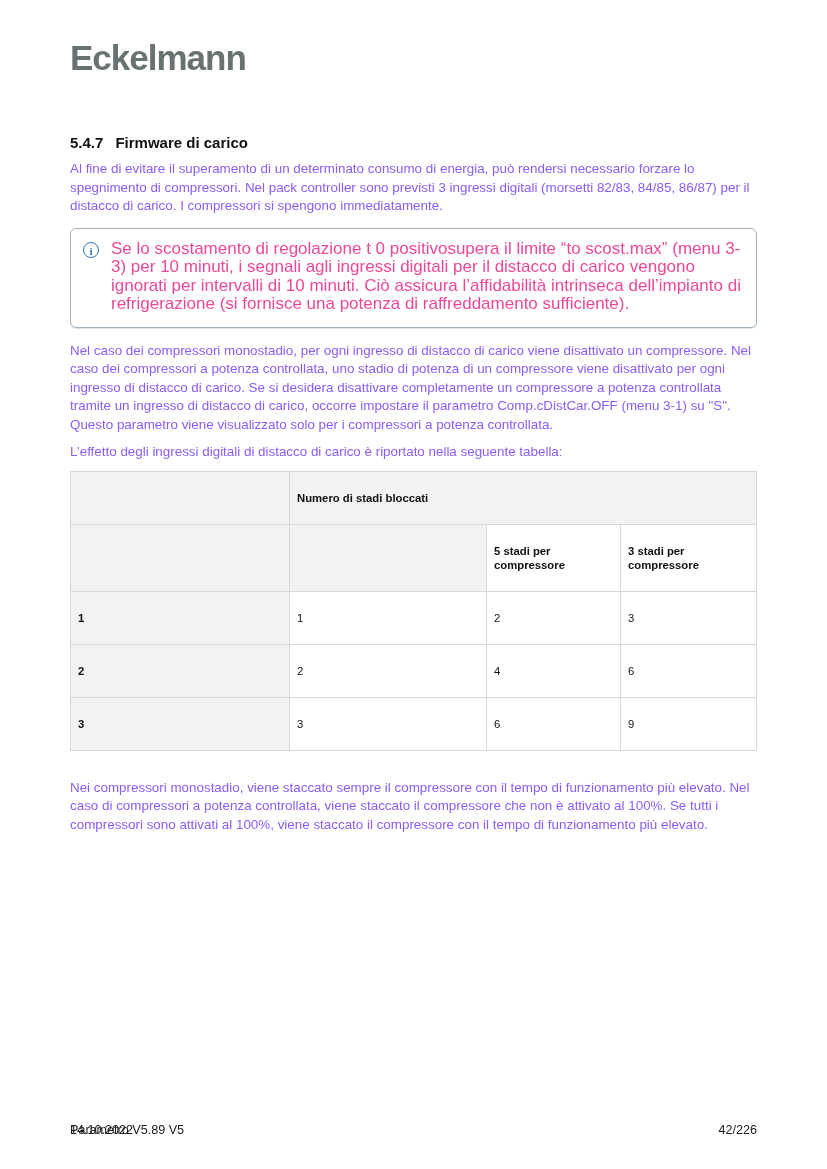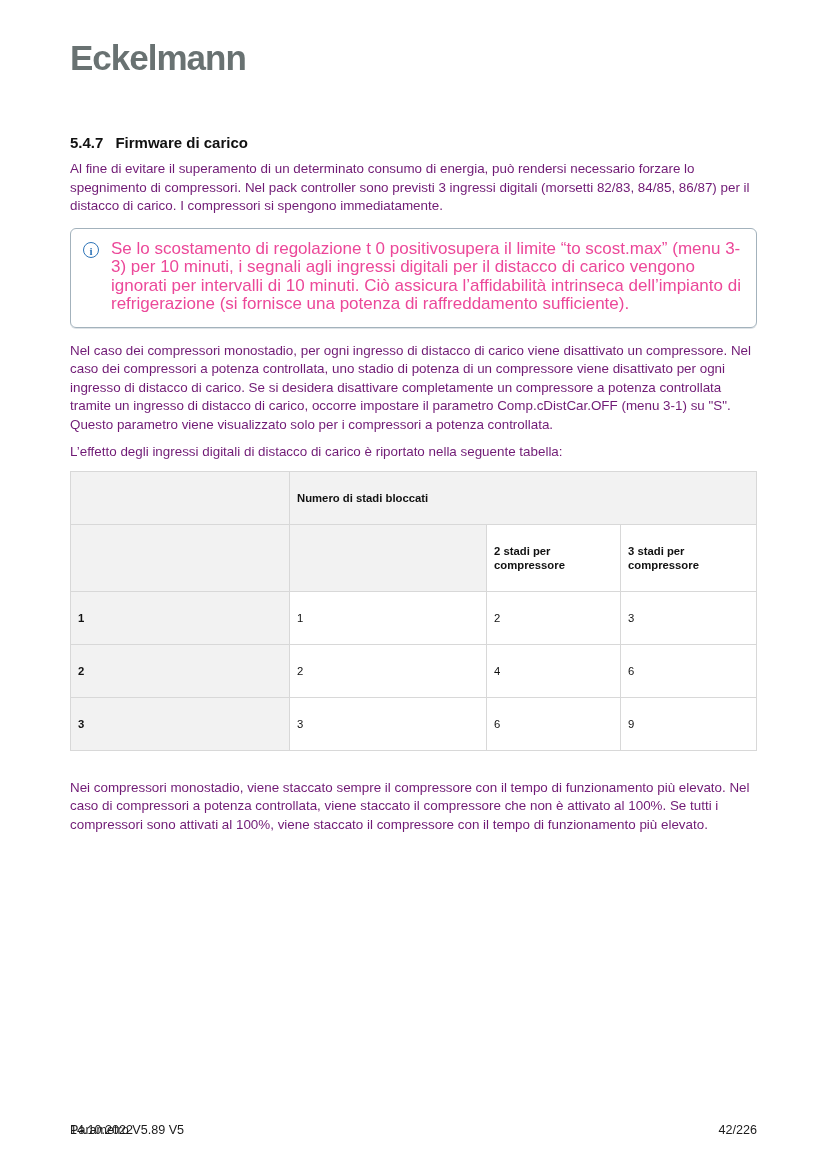--- a/index.html
+++ b/index.html
@@ -40,7 +40,7 @@
     margin-top: 9px;
     font-size: 13.4px;
     line-height: 18.5px;
-    color: #701a75;
+    color: #8b5cf6;
   }
   .note-box {
     margin-top: 12px;

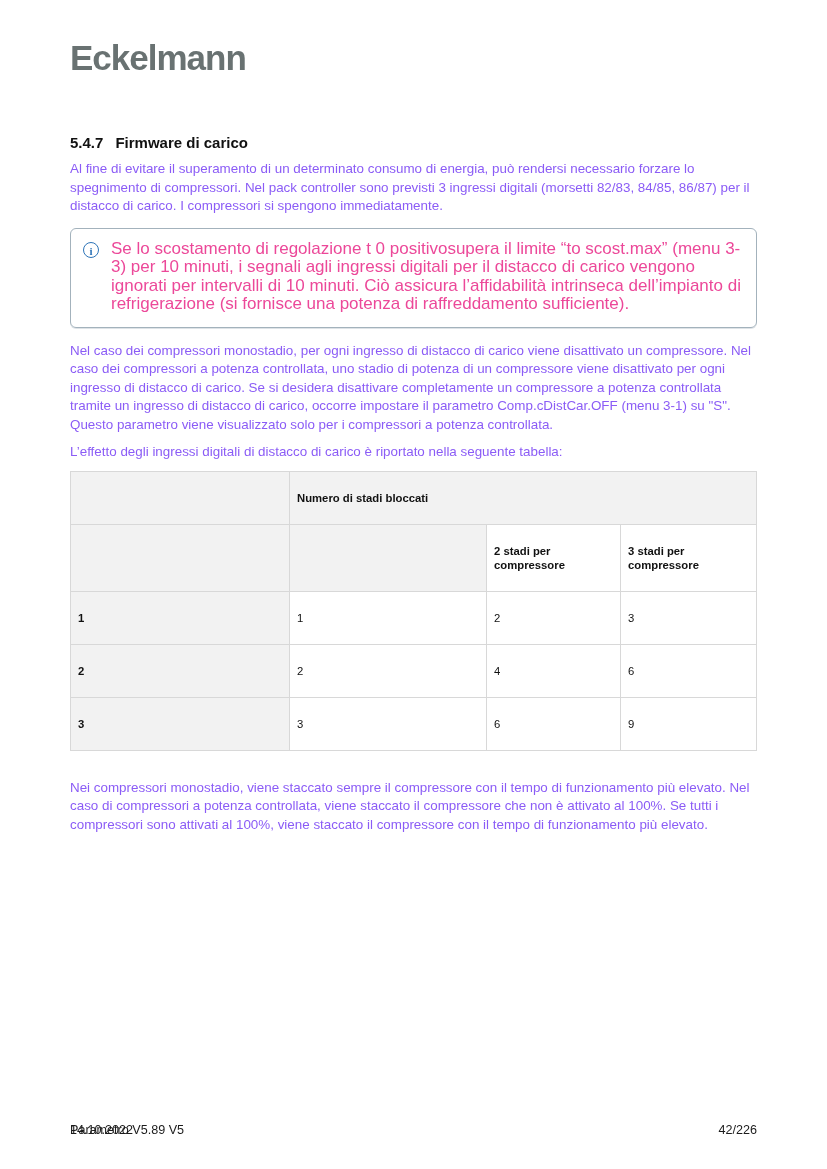--- a/index.html
+++ b/index.html
@@ -142,7 +142,7 @@
       <tr>
         <td class="hdr"></td>
         <td class="hdr"></td>
-        <td class="subhdr">2 stadi per compressore</td>
+        <td class="subhdr">5 stadi per compressore</td>
         <td class="subhdr">3 stadi per compressore</td>
       </tr>
       <tr>

